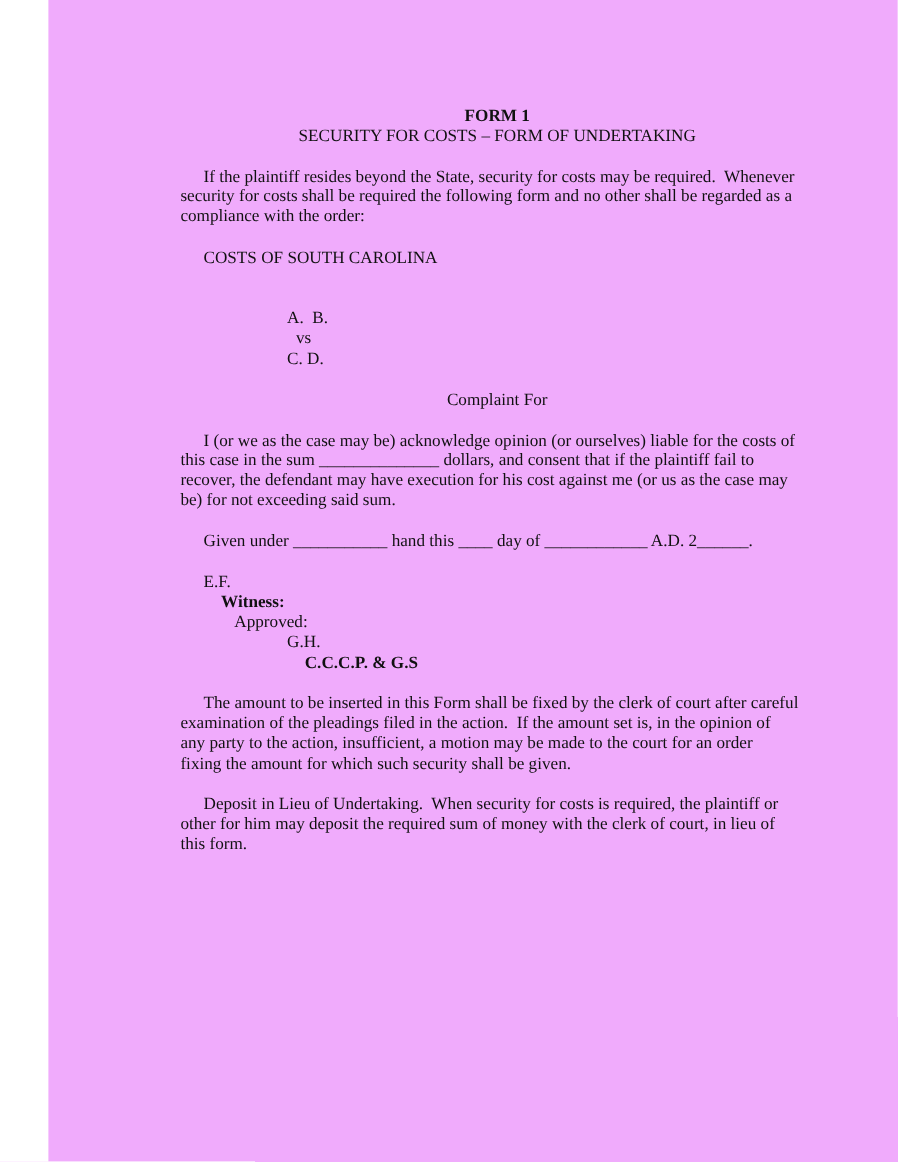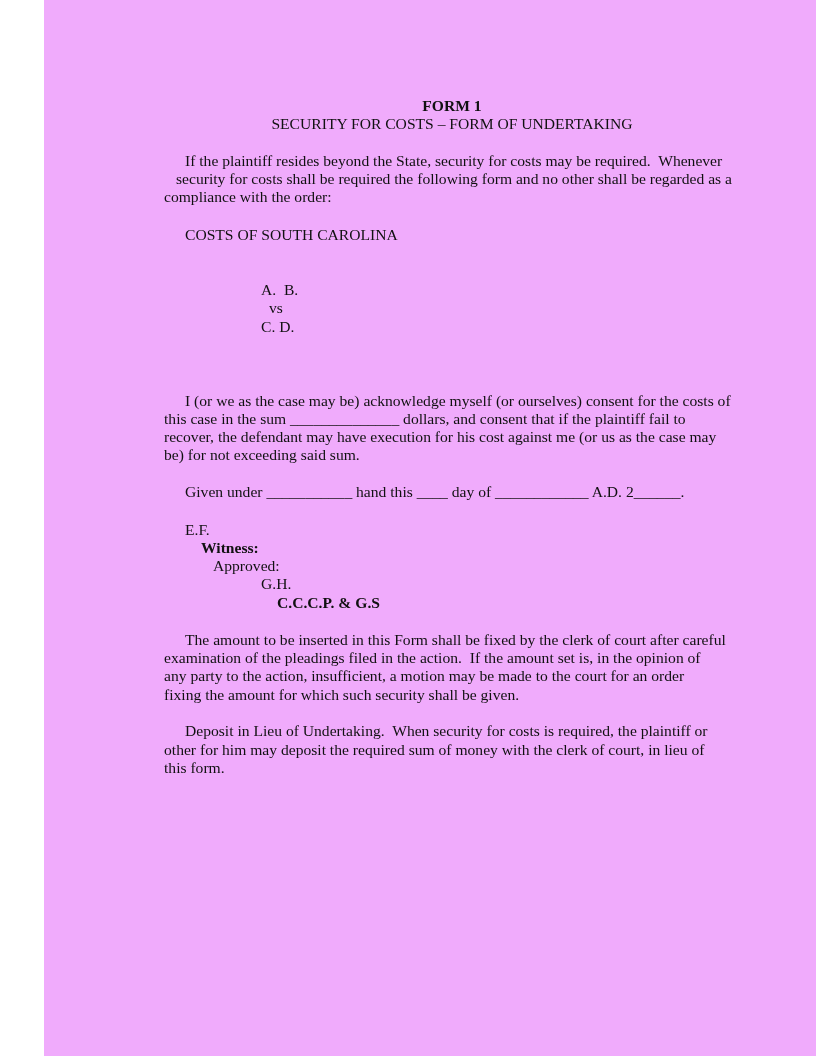--- a/index.html
+++ b/index.html
@@ -46,7 +46,7 @@
   <div class="line center" style="top:115px;">SECURITY FOR COSTS – FORM OF UNDERTAKING</div>
 
   <div class="line" style="top:152px; left:141px;">If the plaintiff resides beyond the State, security for costs may be required.  Whenever</div>
-  <div class="line" style="top:170px; left:132px;text-align:right;">security for costs shall be required the following form and no other shall be regarded as a</div>
+  <div class="line" style="top:170px; left:120px;text-align:right;">security for costs shall be required the following form and no other shall be regarded as a</div>
   <div class="line" style="top:188px; left:120px;">compliance with the order:</div>
 
   <div class="line" style="top:226px; left:141px;">COSTS OF SOUTH CAROLINA</div>

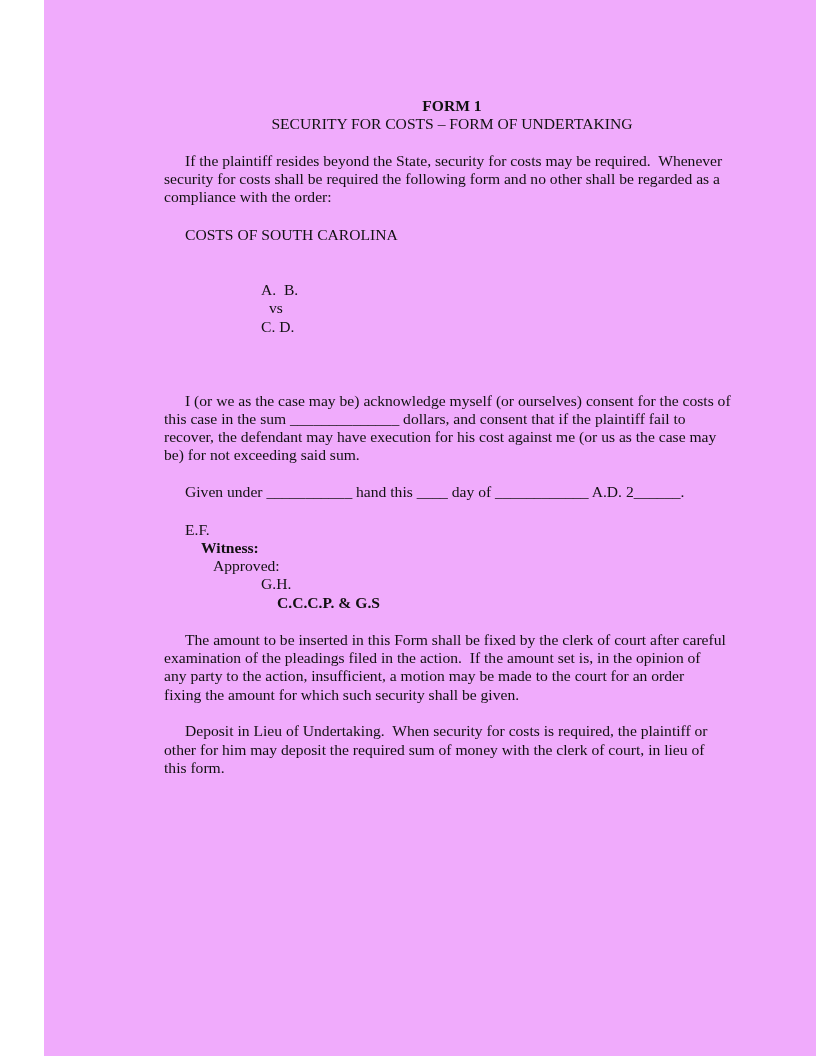--- a/index.html
+++ b/index.html
@@ -55,6 +55,7 @@
   <div class="line" style="top:299px; left:225px;">vs</div>
   <div class="line" style="top:318px; left:217px;">C. D.</div>
 
+  <div class="line center" style="top:355px; left:120px; width:576px;">Complaint For</div>
 
   <div class="line" style="top:392px; left:141px;">I (or we as the case may be) acknowledge myself (or ourselves) consent for the costs of</div>
   <div class="line" style="top:410px; left:120px;">this case in the sum ______________ dollars, and consent that if the plaintiff fail to</div>

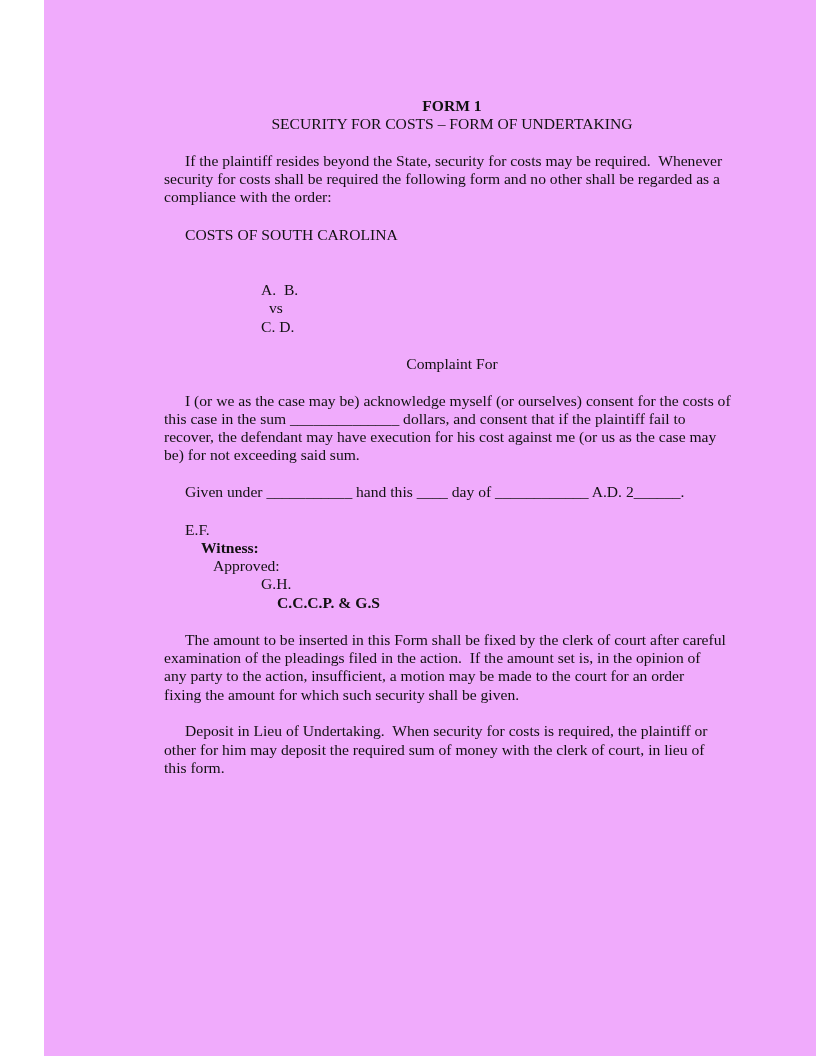--- a/index.html
+++ b/index.html
@@ -57,7 +57,7 @@
 
   <div class="line center" style="top:355px; left:120px; width:576px;">Complaint For</div>
 
-  <div class="line" style="top:392px; left:141px;">I (or we as the case may be) acknowledge myself (or ourselves) consent for the costs of</div>
+  <div class="line" style="top:392px; left:141px;">I (or we as the case may be) acknowledge opinion (or ourselves) liable for the costs of</div>
   <div class="line" style="top:410px; left:120px;">this case in the sum ______________ dollars, and consent that if the plaintiff fail to</div>
   <div class="line" style="top:428px; left:120px;">recover, the defendant may have execution for his cost against me (or us as the case may</div>
   <div class="line" style="top:446px; left:120px;">be) for not exceeding said sum.</div>

